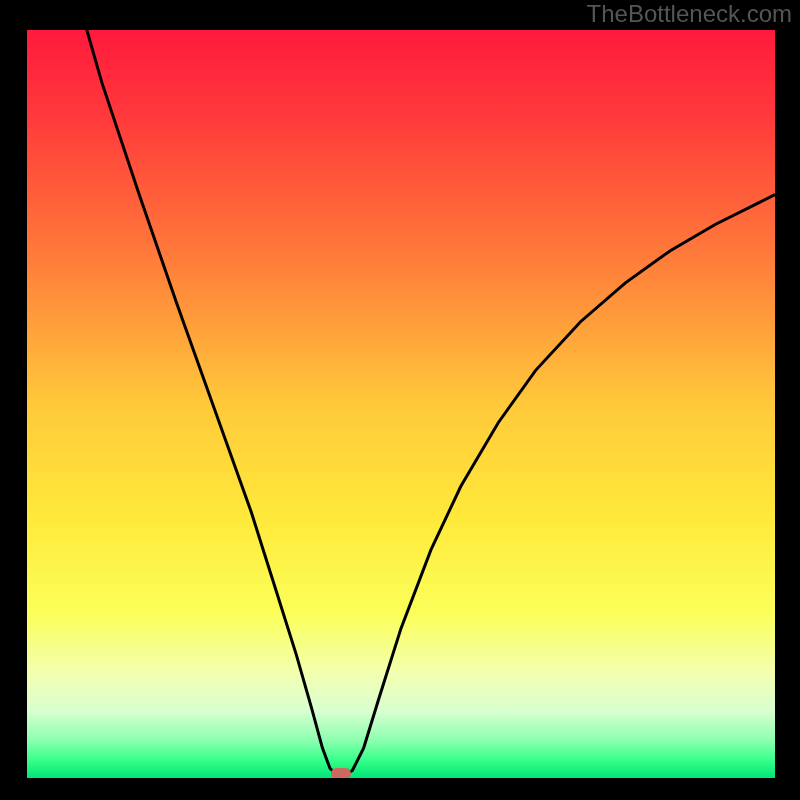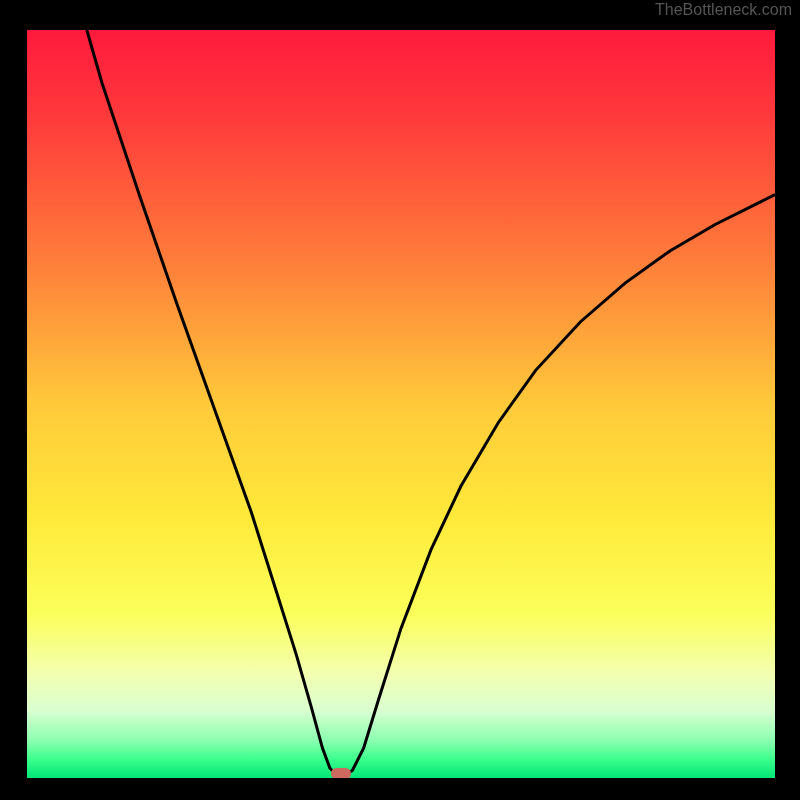--- a/index.html
+++ b/index.html
@@ -19,7 +19,7 @@
     top: 2px;
     right: 8px;
     color: #555;
-    font-size: 16px;
+    font-size: 24px;
     font-weight: 500;
     font-family: Arial, sans-serif;
     line-height: 1;

